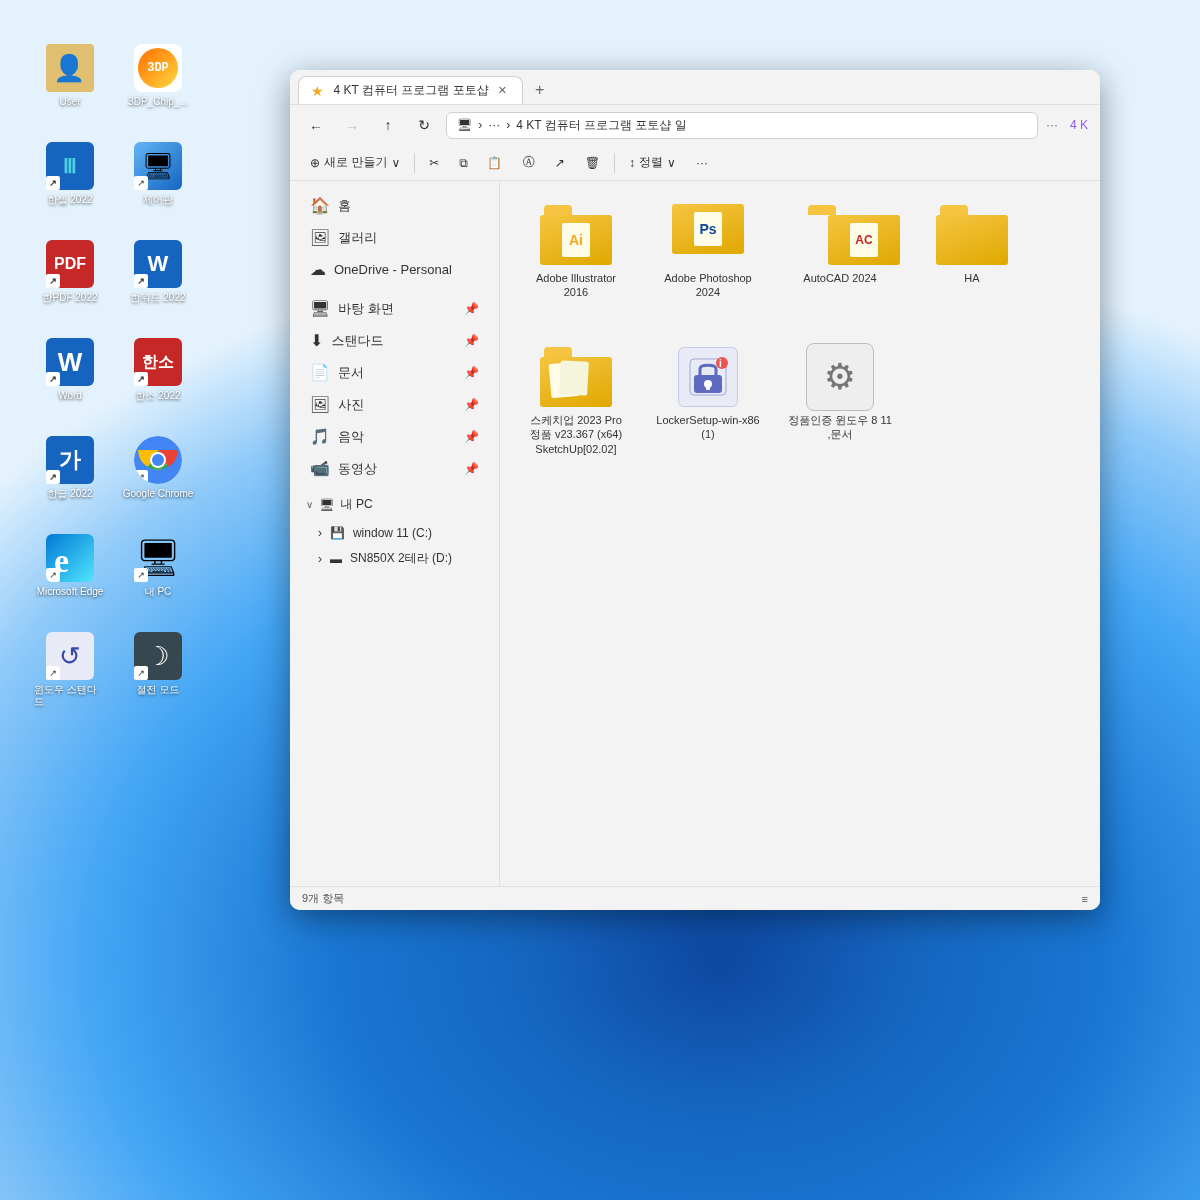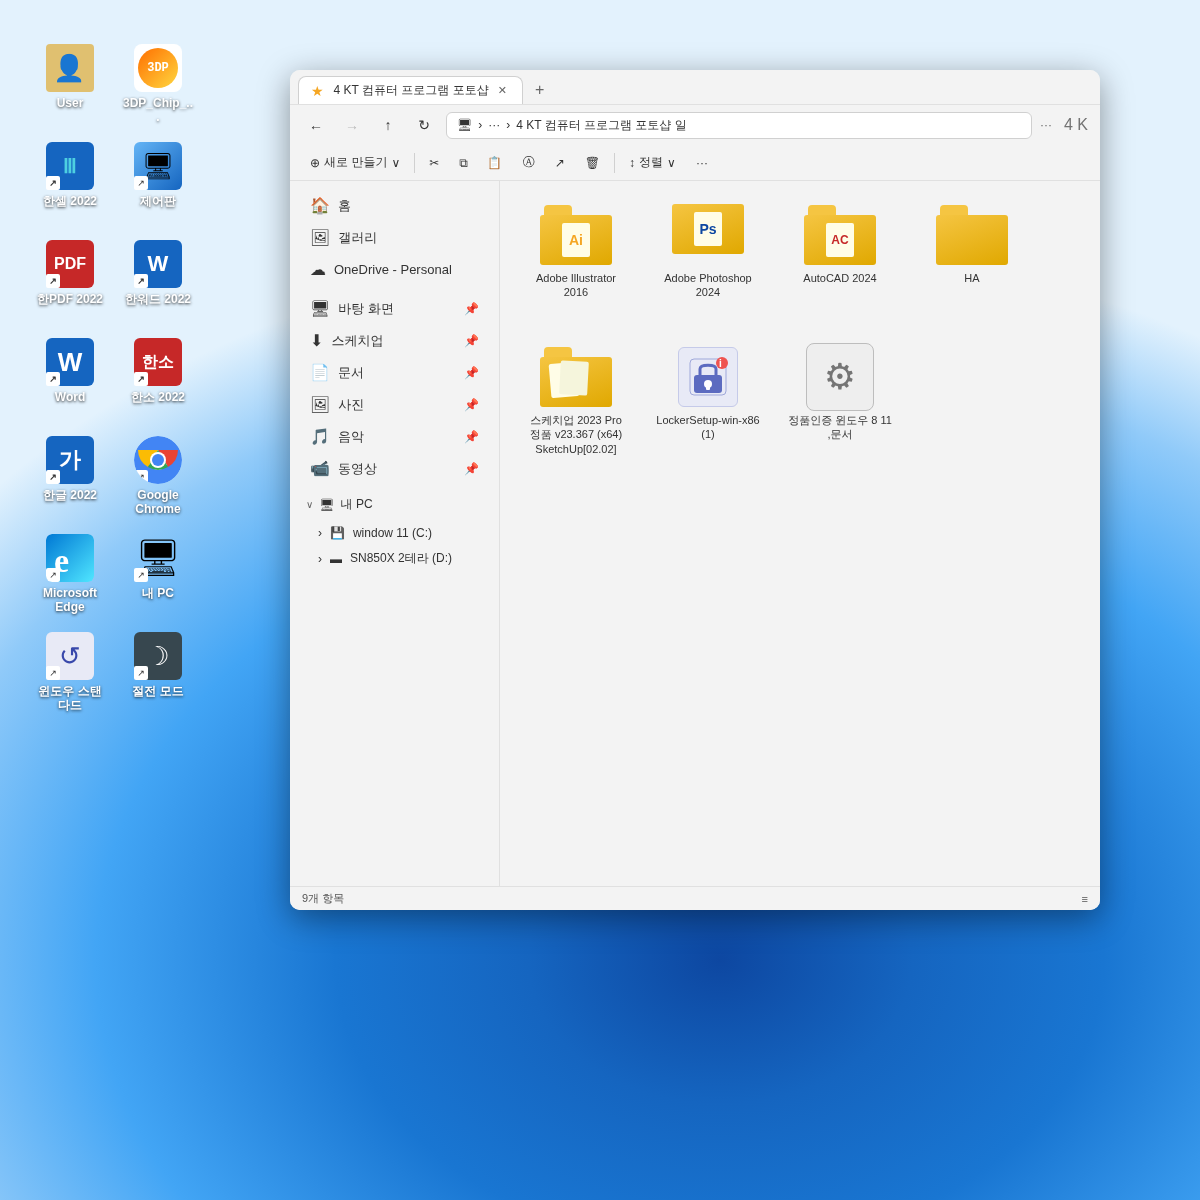--- a/index.html
+++ b/index.html
@@ -58,14 +58,13 @@
     }
 
     .icon-label {
-      font-size: 12px;
+      font-size: 10px;
       color: white;
-      text-align: center;
+      text-align: left;
       text-shadow: 0 1px 3px rgba(0,0,0,0.8);
       line-height: 1.2;
       word-break: break-word;
       max-width: 76px;
-      font-weight: bold;
     }
 
     

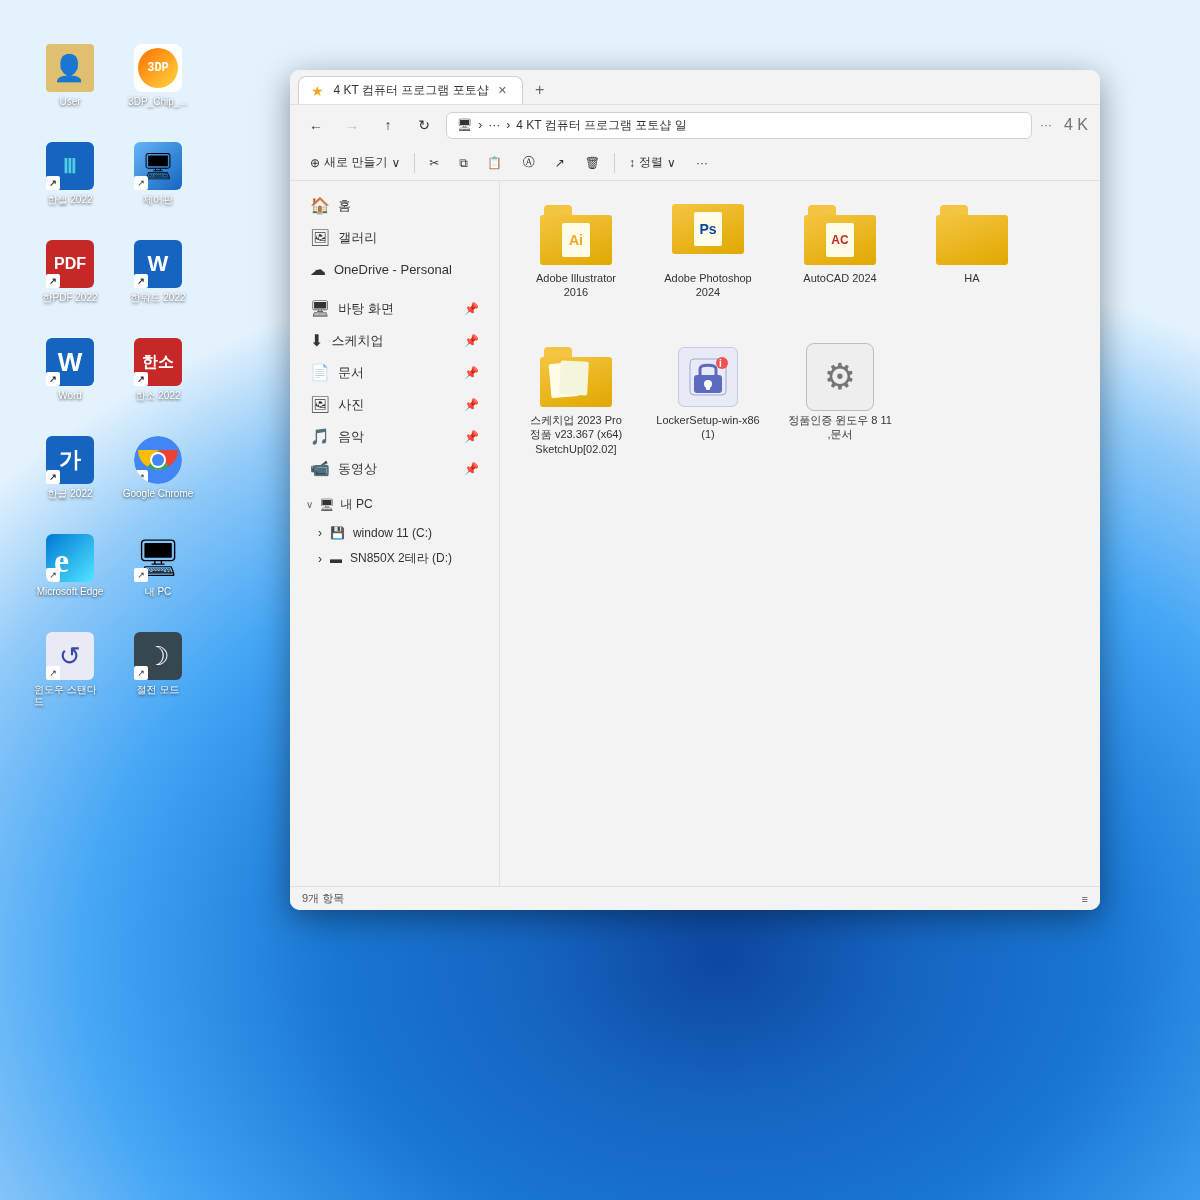--- a/index.html
+++ b/index.html
@@ -583,7 +583,7 @@
       <span class="address-text">4 KT 컴퓨터 프로그램 포토샵 일</span>
     </div>
     <span style="font-size:12px; color:#666;">···</span>
-    <span style="font-size:16px; color:#737373; margin-left:4px;">4 K</span>
+    <span style="font-size:12px; color:#8b5cf6; margin-left:4px;">4 K</span>
   </div>
 
   <div class="toolbar">

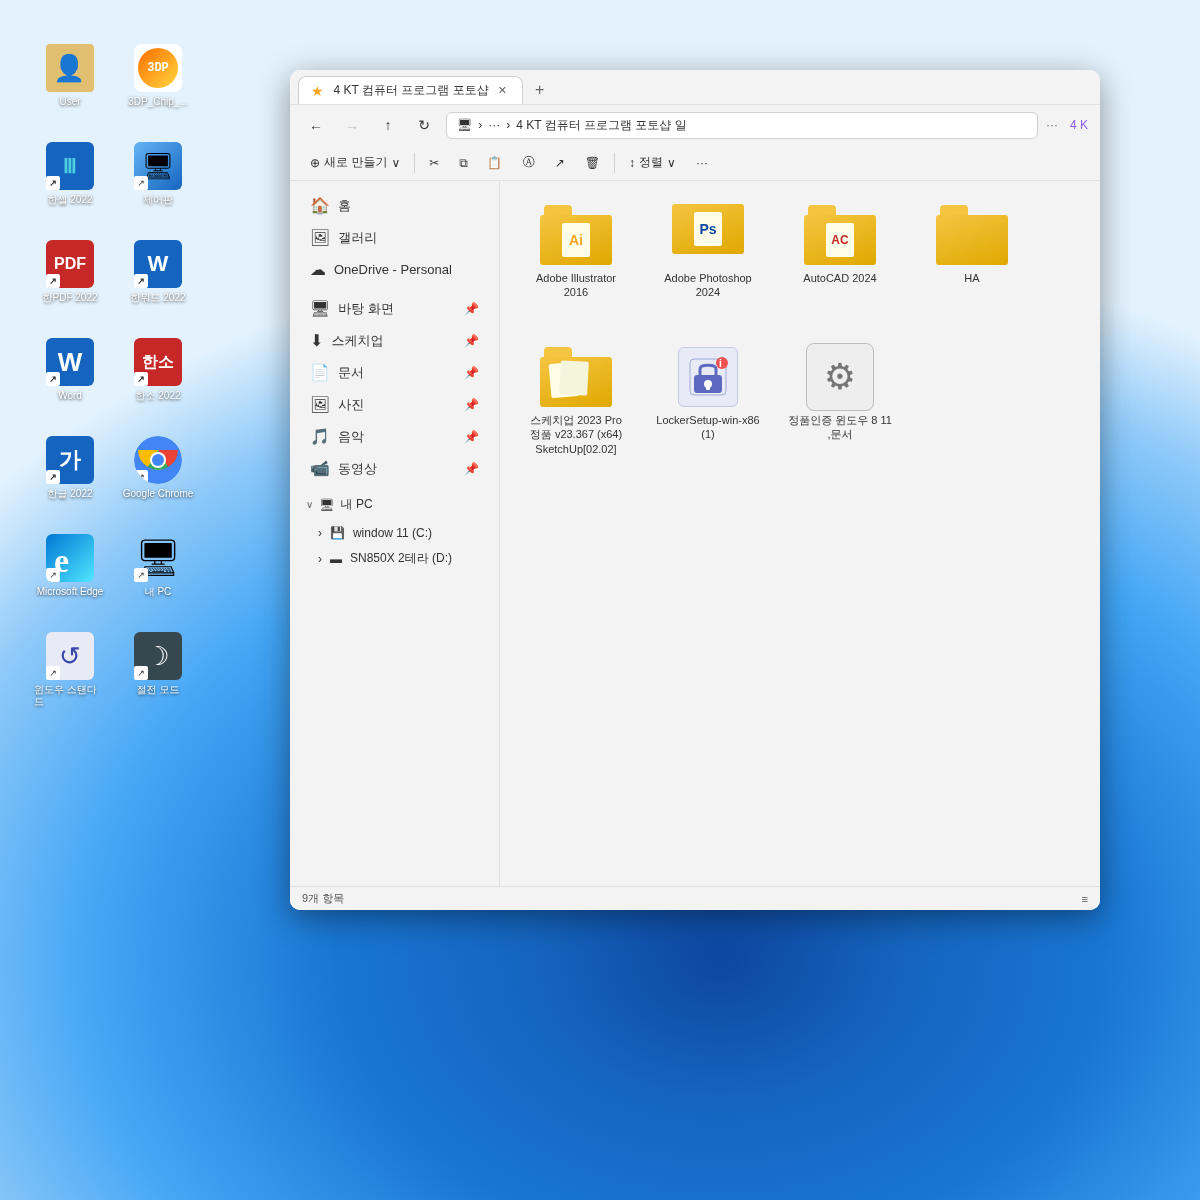--- a/index.html
+++ b/index.html
@@ -717,7 +717,7 @@
       <div class="file-item">
         <div class="folder-icon">
           <div class="folder-tab" style="background:#f5c542;"></div>
-          <div class="folder-body" style="background: linear-gradient(160deg, #f5c542, #e0a800); position:absolute; bottom:0; width:72px; height:50px; border-radius:3px;">
+          <div class="folder-body" style="background: linear-gradient(160deg, #f5c542, #e0a800); position:absolute; bottom:0; width:72px; height:50px; border-radius:3px;margin-left:24px;">
             <div style="position:absolute; top:8px; left:50%; transform:translateX(-50%); width:28px; height:34px; background:#fffde7; border-radius:2px; display:flex; align-items:center; justify-content:center; color:#c62828; font-size:12px; font-weight:bold;">AC</div>
           </div>
         </div>

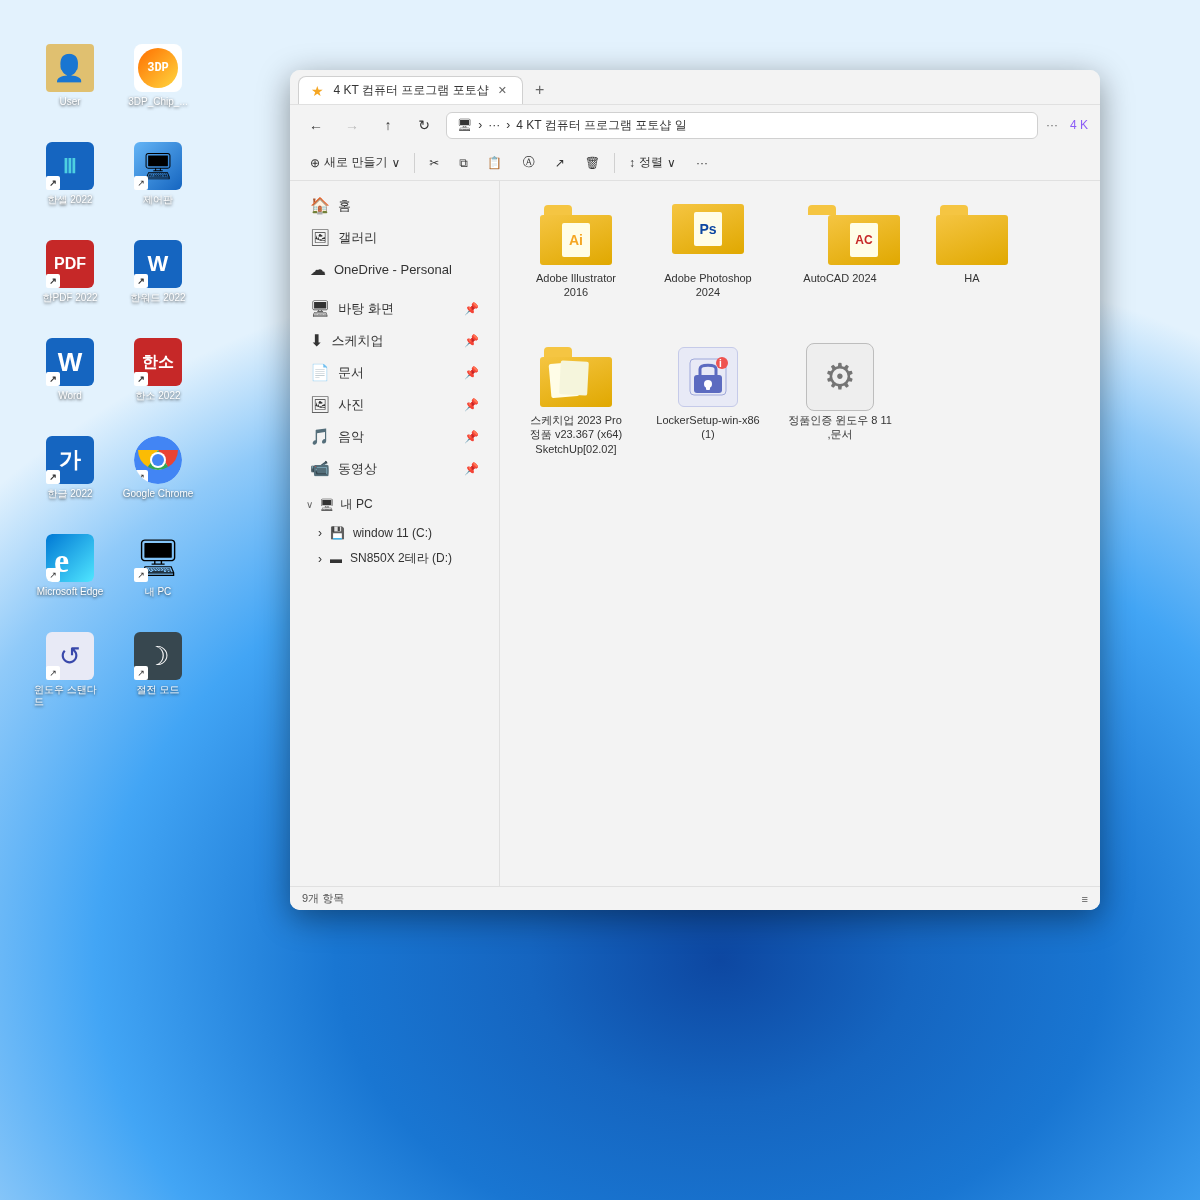--- a/index.html
+++ b/index.html
@@ -646,7 +646,7 @@
         </div>
         <div class="sidebar-item">
           <span class="sidebar-icon">⬇</span>
-          <span>스케치업</span>
+          <span>스탠다드</span>
           <span class="sidebar-pin">📌</span>
         </div>
         <div class="sidebar-item">

